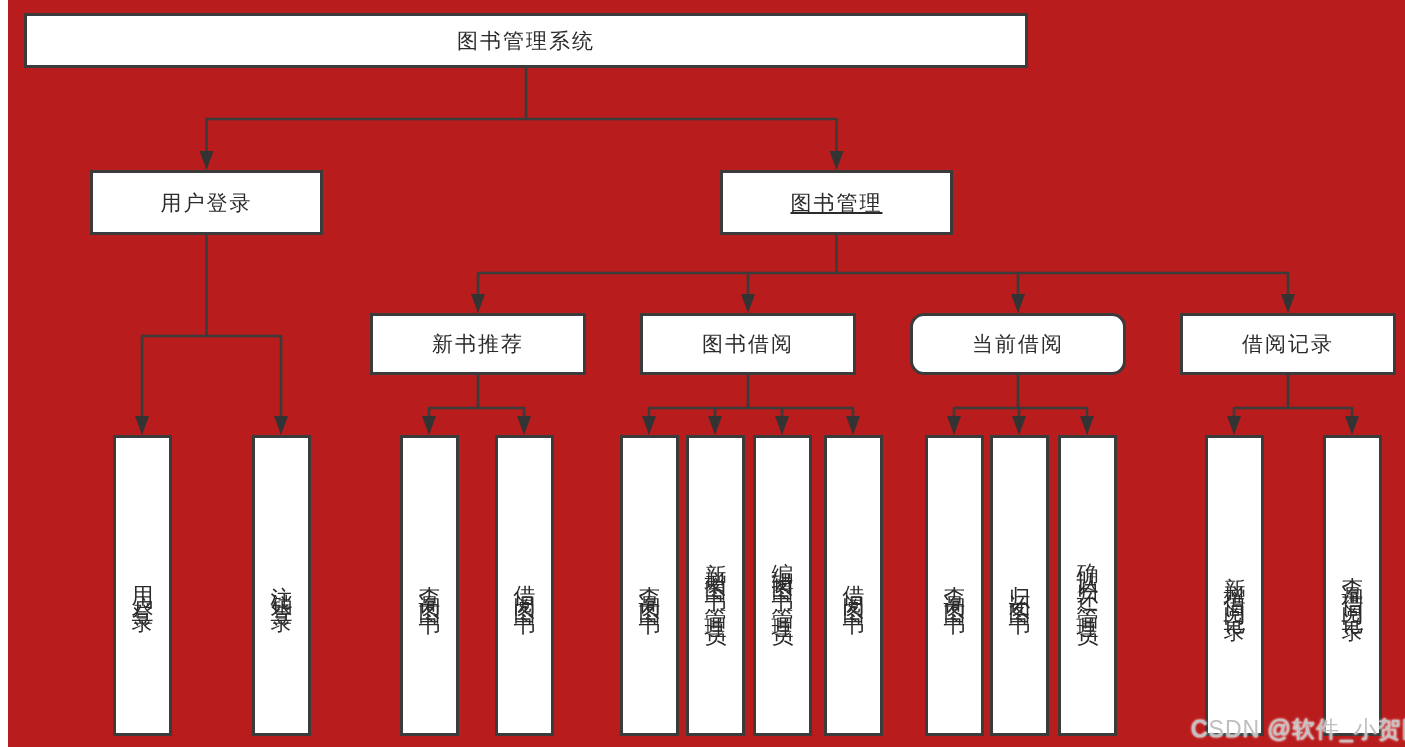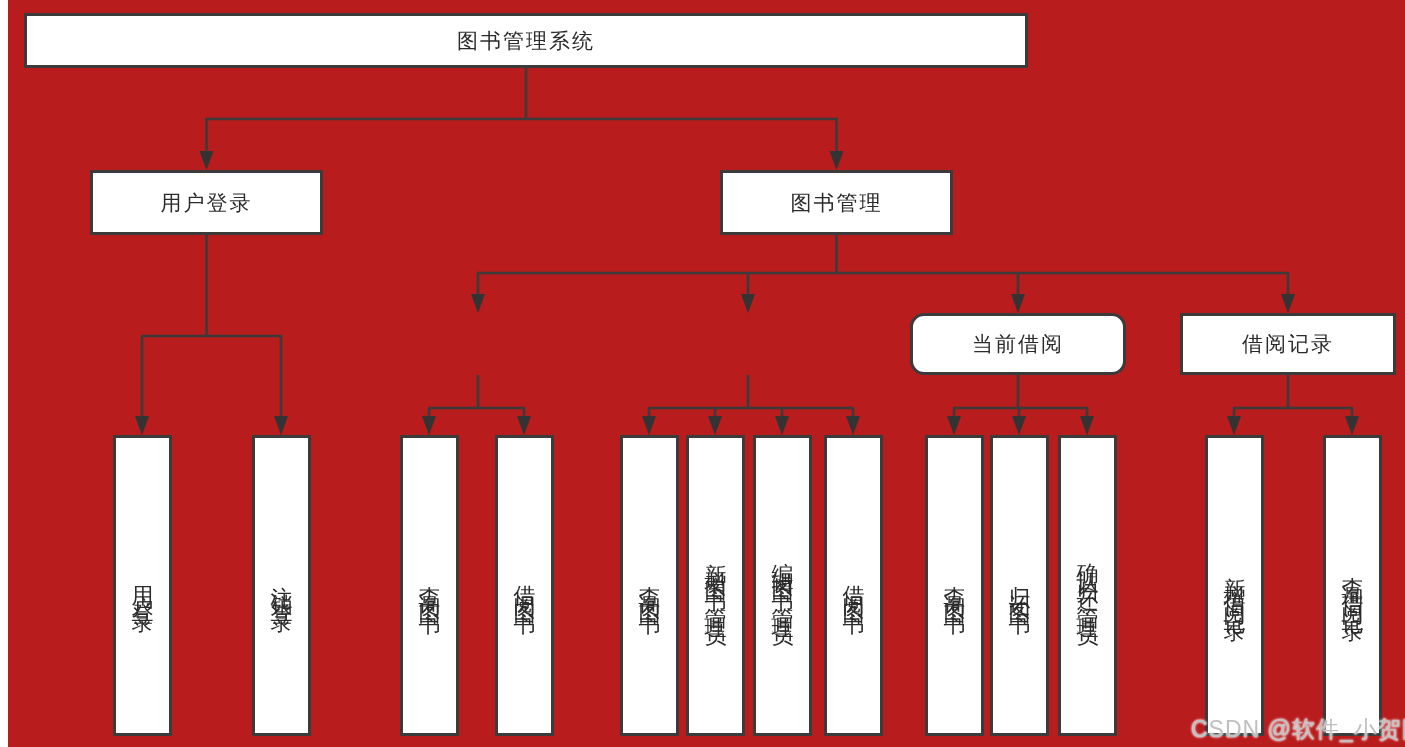--- a/index.html
+++ b/index.html
@@ -159,7 +159,7 @@
   <div class="node" style="left:16px; top:13px; width:1004px; height:55px;">图书管理系统</div>
 
   <div class="node" style="left:82px; top:170px; width:233px; height:65px;">用户登录</div>
-  <div class="node" style="left:712px; top:170px; width:233px; height:65px;">图书管理</div>
+  <div class="node" style="left:712px; top:170px; width:233px; height:65px;text-decoration:underline;">图书管理</div>
 
   <div class="node" style="left:902px; top:313px; width:216px; height:62px;border-radius:14px;">当前借阅</div>
   <div class="node" style="left:1172px; top:313px; width:216px; height:62px;">借阅记录</div>

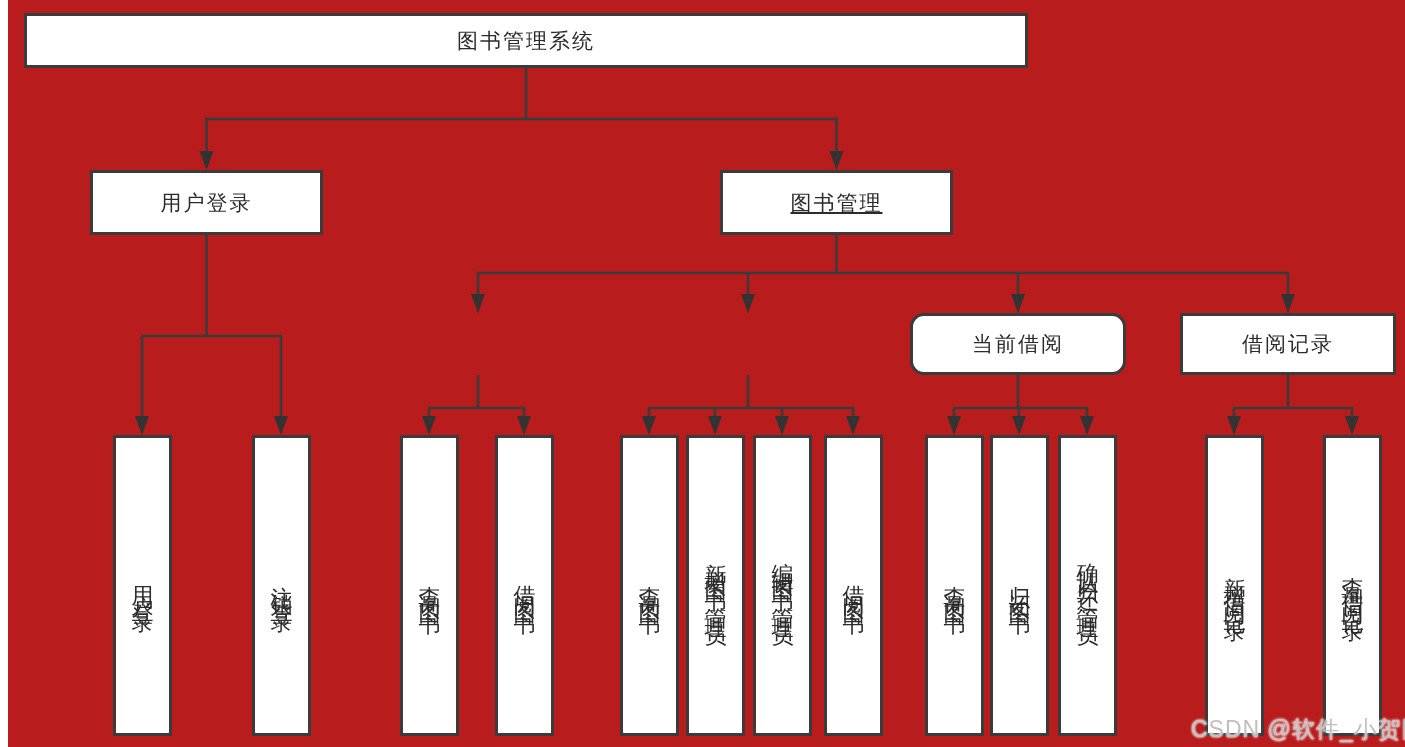--- a/index.html
+++ b/index.html
@@ -161,6 +161,7 @@
   <div class="node" style="left:82px; top:170px; width:233px; height:65px;">用户登录</div>
   <div class="node" style="left:712px; top:170px; width:233px; height:65px;text-decoration:underline;">图书管理</div>
 
+  <div class="node" style="left:362px; top:313px; width:216px; height:62px;">新书推荐</div>
   <div class="node" style="left:902px; top:313px; width:216px; height:62px;border-radius:14px;">当前借阅</div>
   <div class="node" style="left:1172px; top:313px; width:216px; height:62px;">借阅记录</div>
 

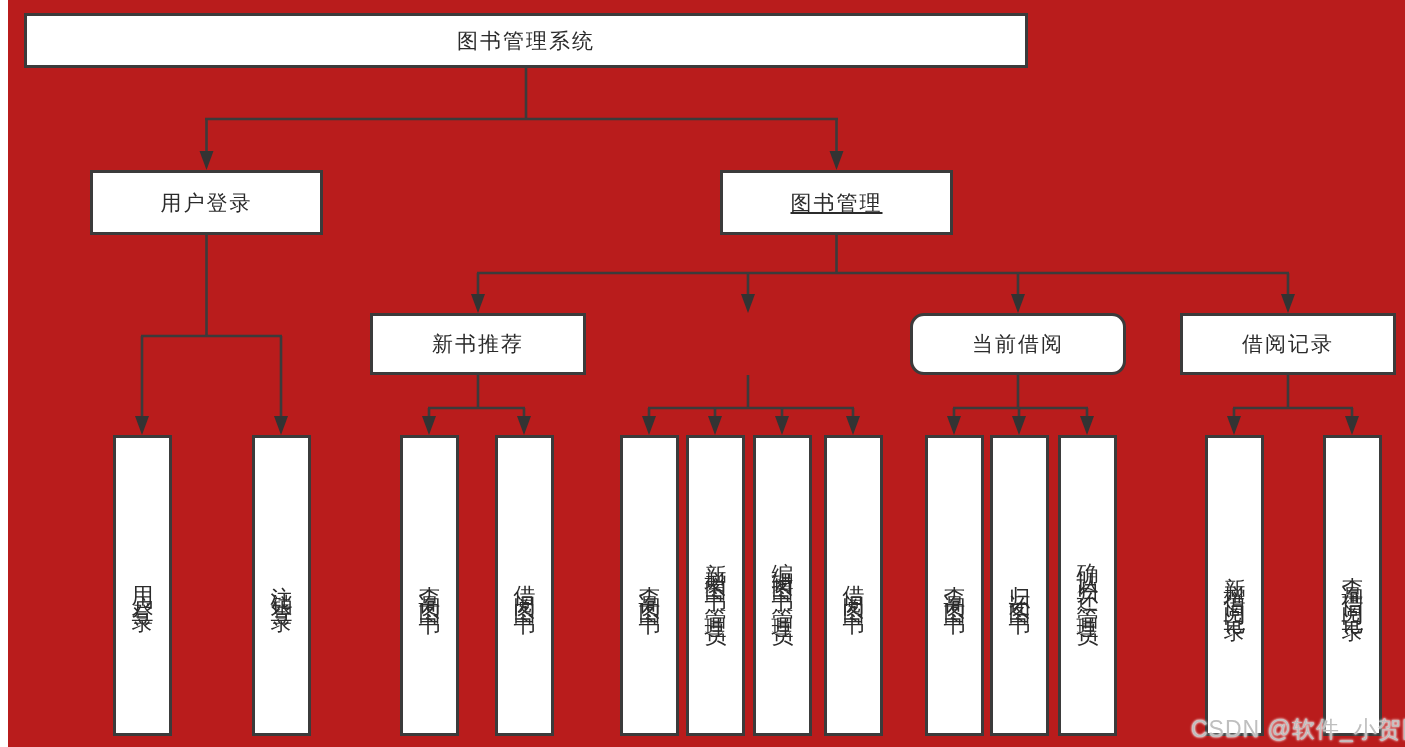--- a/index.html
+++ b/index.html
@@ -162,6 +162,7 @@
   <div class="node" style="left:712px; top:170px; width:233px; height:65px;text-decoration:underline;">图书管理</div>
 
   <div class="node" style="left:362px; top:313px; width:216px; height:62px;">新书推荐</div>
+  <div class="node" style="left:632px; top:313px; width:216px; height:62px;">图书借阅</div>
   <div class="node" style="left:902px; top:313px; width:216px; height:62px;border-radius:14px;">当前借阅</div>
   <div class="node" style="left:1172px; top:313px; width:216px; height:62px;">借阅记录</div>
 

